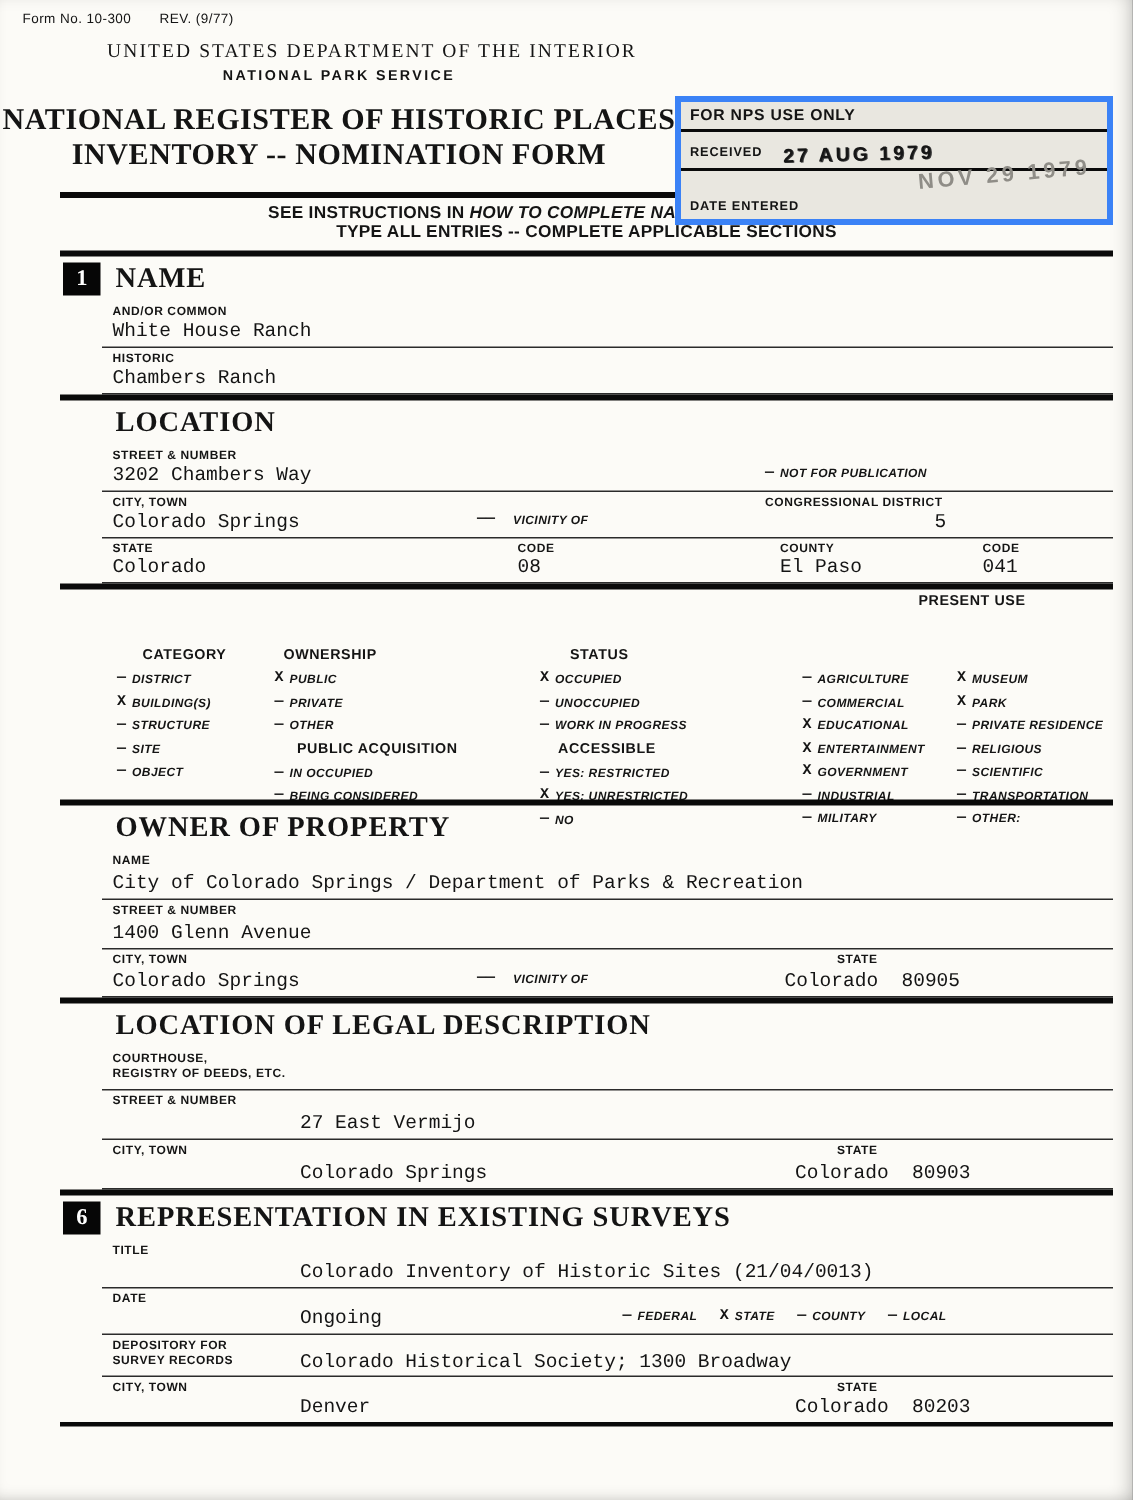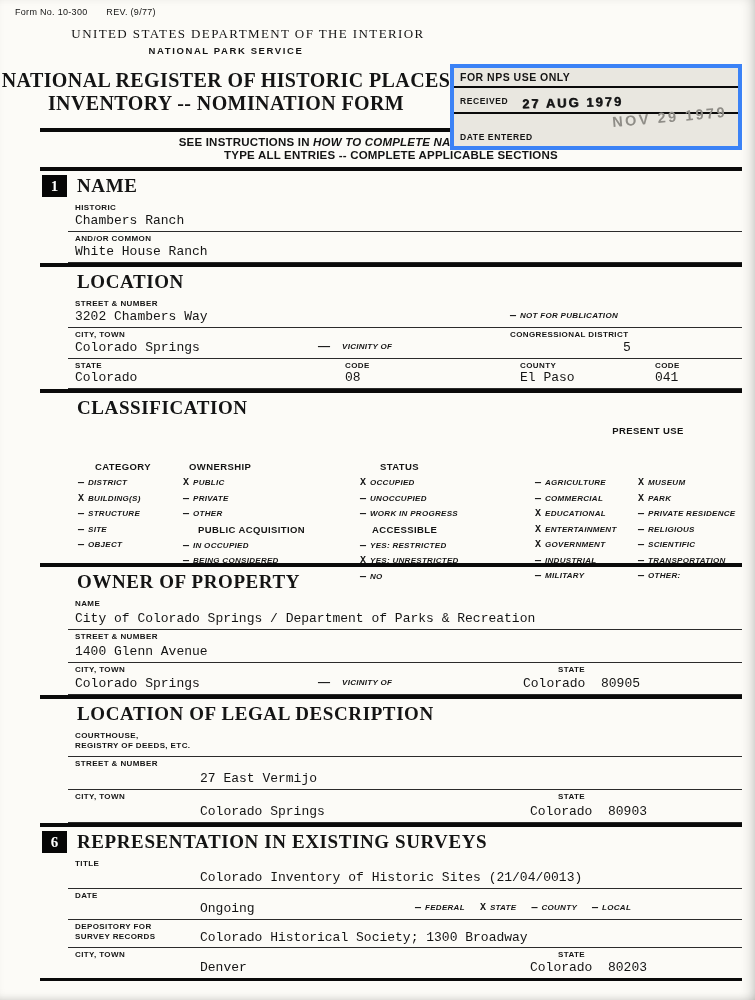--- a/index.html
+++ b/index.html
@@ -116,12 +116,12 @@
         <span class="sec-title">NAME</span>
       </div>
       <div class="field h31">
+        <div class="flabel">AND/OR COMMON</div>
+        <div class="typed">White House Ranch</div>
+      </div>
+      <div class="field h31">
         <div class="flabel">HISTORIC</div>
         <div class="typed">Chambers Ranch</div>
-      </div>
-      <div class="field h31">
-        <div class="flabel">AND/OR COMMON</div>
-        <div class="typed">White House Ranch</div>
       </div>
     </section>
 

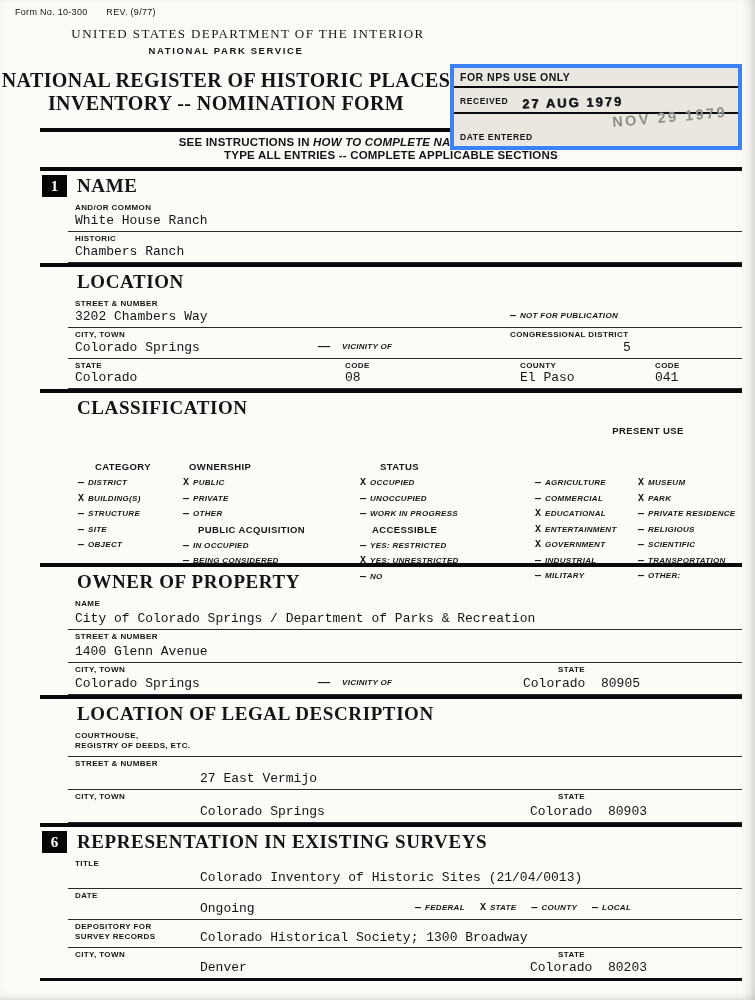--- a/index.html
+++ b/index.html
@@ -169,10 +169,6 @@
     </section>
 
     <section class="sec">
-      <div class="sec-head">
-        <span class="sec-num blank"></span>
-        <span class="sec-title">CLASSIFICATION</span>
-      </div>
       <div class="cls-body">
 
         <div class="cls-col" style="left:10px;width:110px">

